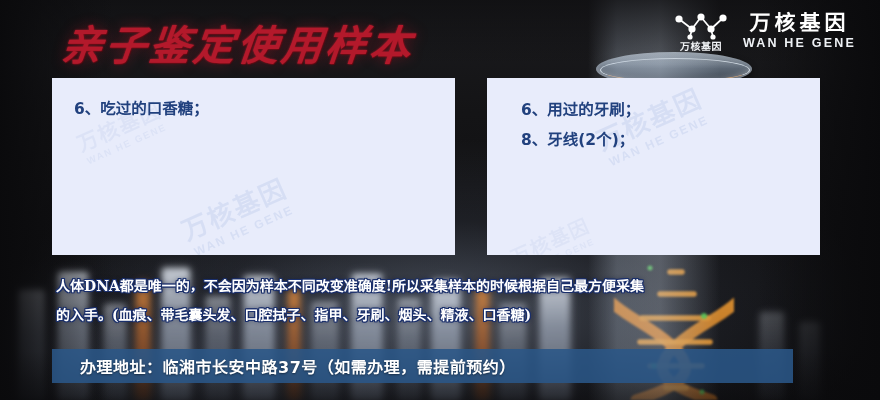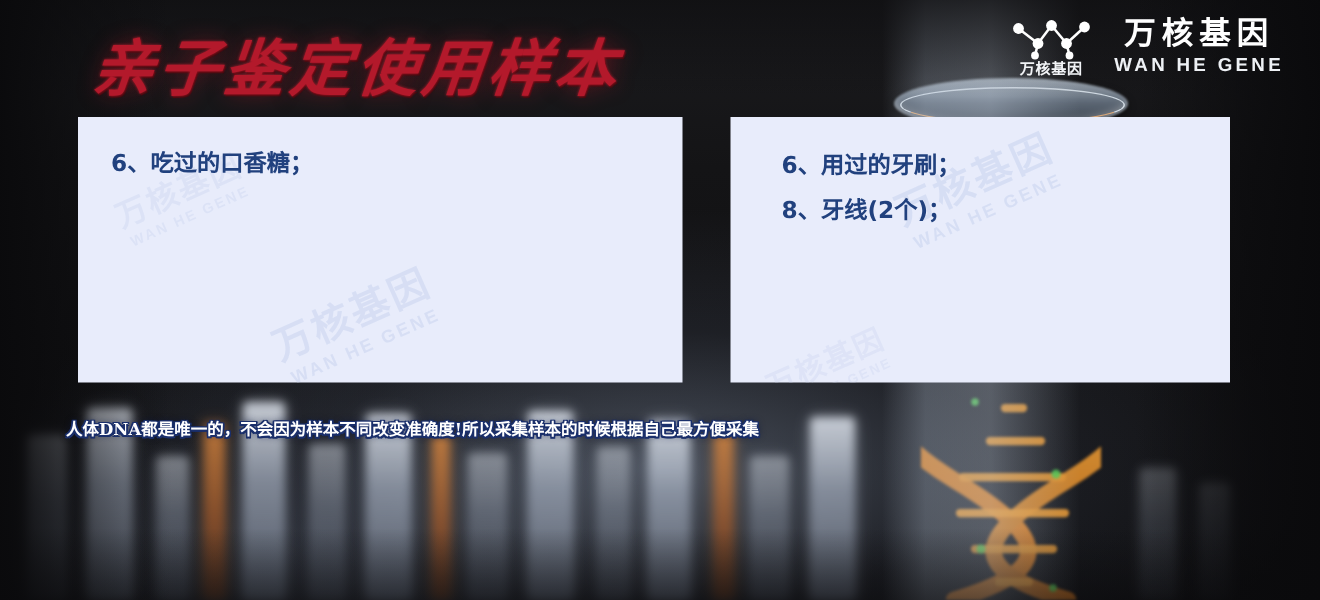--- a/index.html
+++ b/index.html
@@ -231,11 +231,11 @@
   
   .para {
     position: absolute;
-    left: 44px;
+    left: 56px;
     top: 272px;
     width: 790px;
     font-family: "DejaVu Serif", "Liberation Serif", serif;
-    font-size: 11px;
+    font-size: 14px;
     font-weight: 700;
     line-height: 29px;
     color: #ffffff;

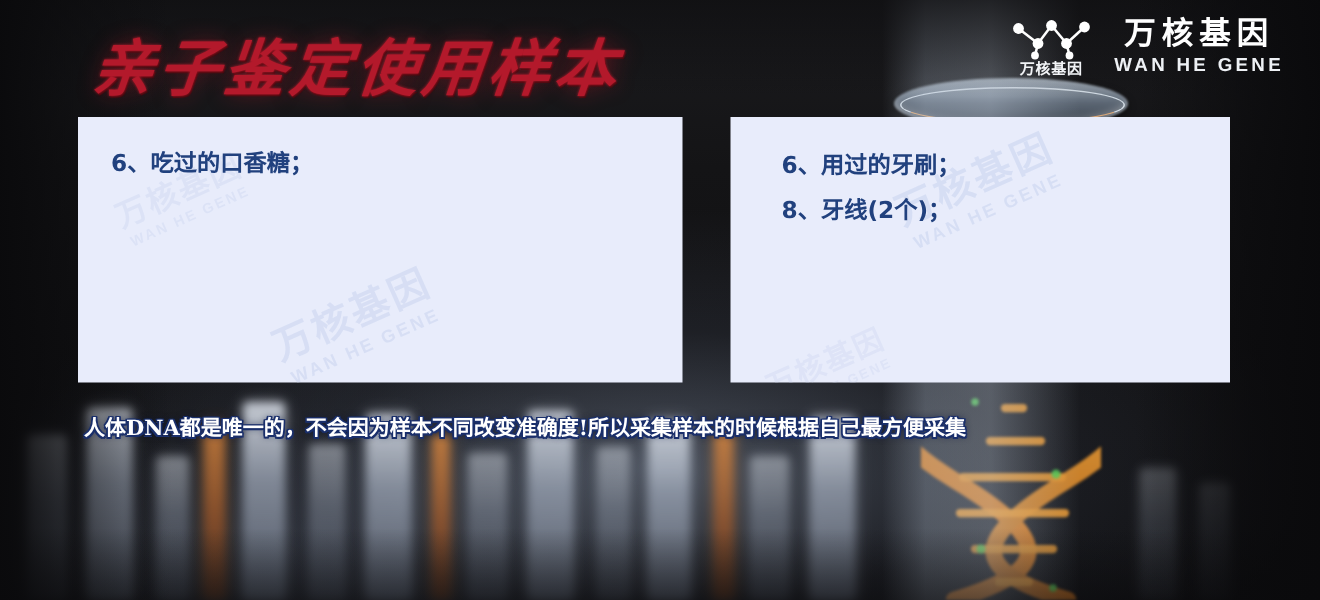--- a/index.html
+++ b/index.html
@@ -408,6 +408,7 @@
 
   <div class="para">
     <span class="ln">人体DNA都是唯一的，不会因为样本不同改变准确度!所以采集样本的时候根据自己最方便采集</span>
+    <span class="ln">的入手。(血痕、带毛囊头发、口腔拭子、指甲、牙刷、烟头、精液、口香糖)</span>
   </div>
 
 

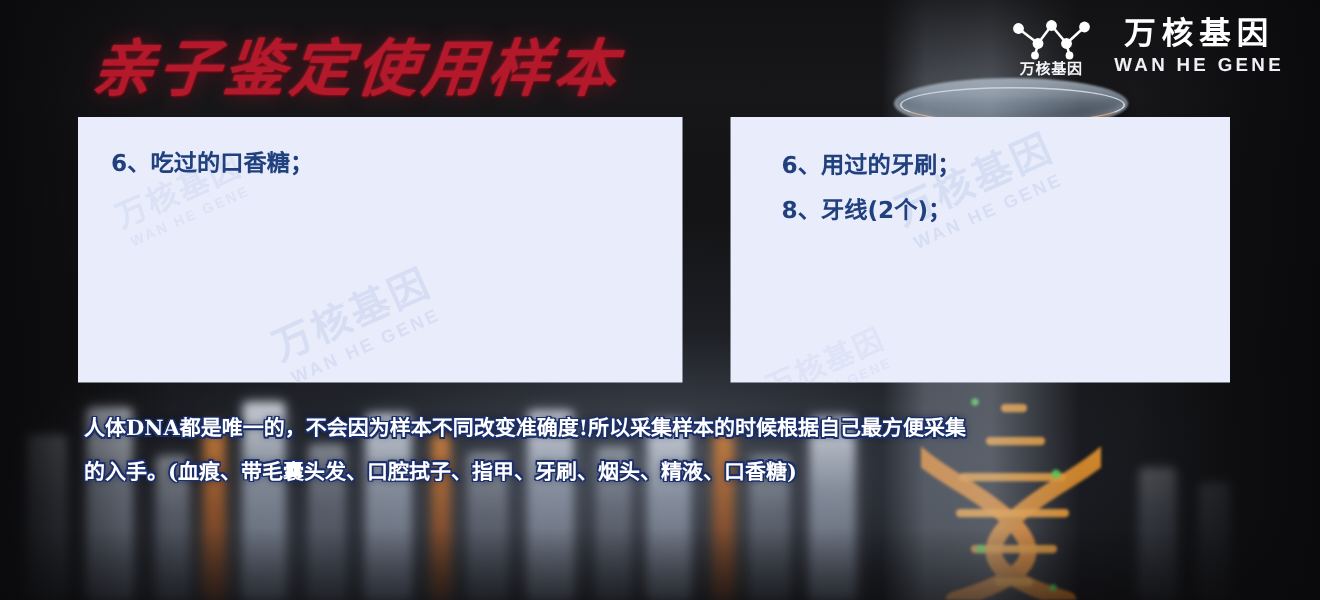--- a/index.html
+++ b/index.html
@@ -411,6 +411,9 @@
     <span class="ln">的入手。(血痕、带毛囊头发、口腔拭子、指甲、牙刷、烟头、精液、口香糖)</span>
   </div>
 
+  <div class="address-bar">
+    <span class="address-text">办理地址：临湘市长安中路37号（如需办理，需提前预约）</span>
+  </div>
 
 </div>
 

